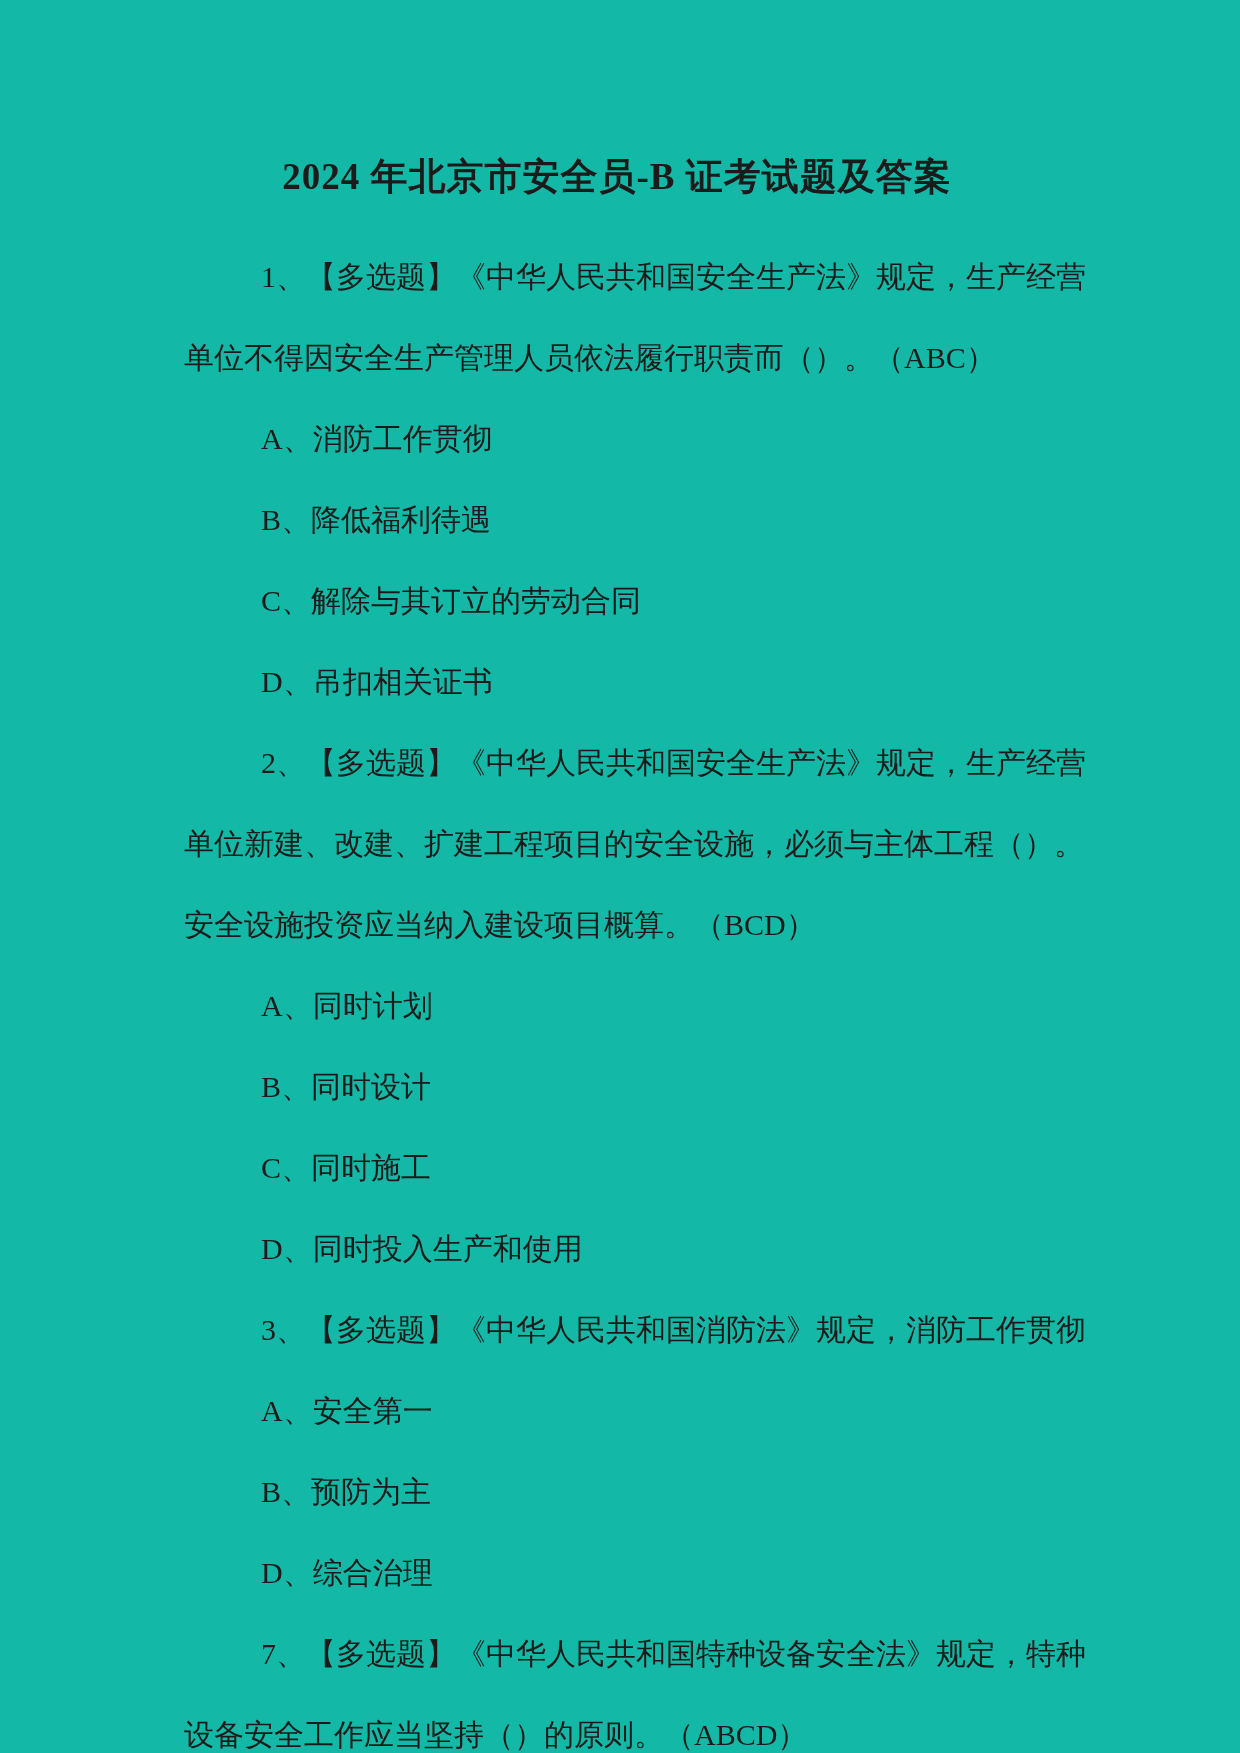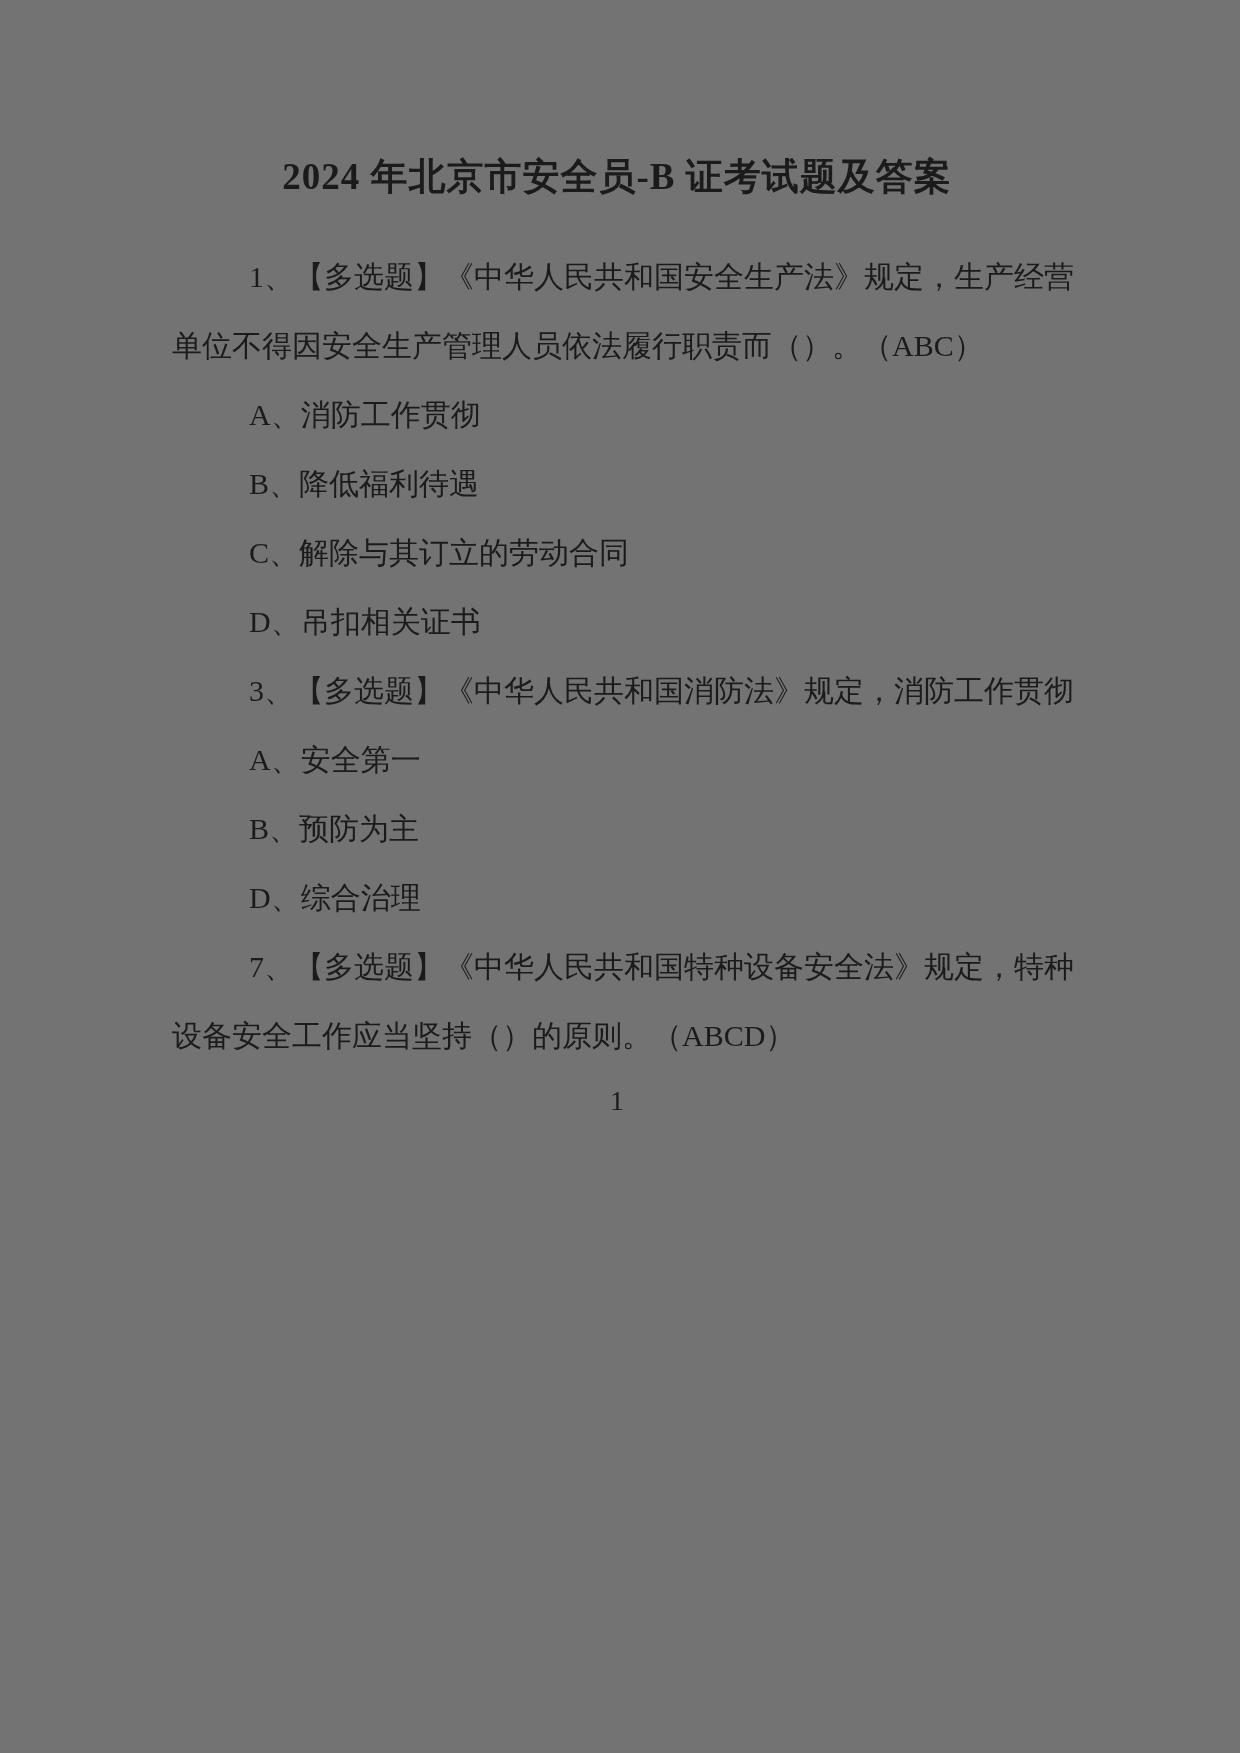--- a/index.html
+++ b/index.html
@@ -11,7 +11,7 @@
     position: relative;
     width: 1240px;
     height: 1753px;
-    background: #737373;
+    background: #14b8a6;
     color: #1b1b1b;
     font-family: "Liberation Serif", "DejaVu Serif", serif;
     overflow: hidden;

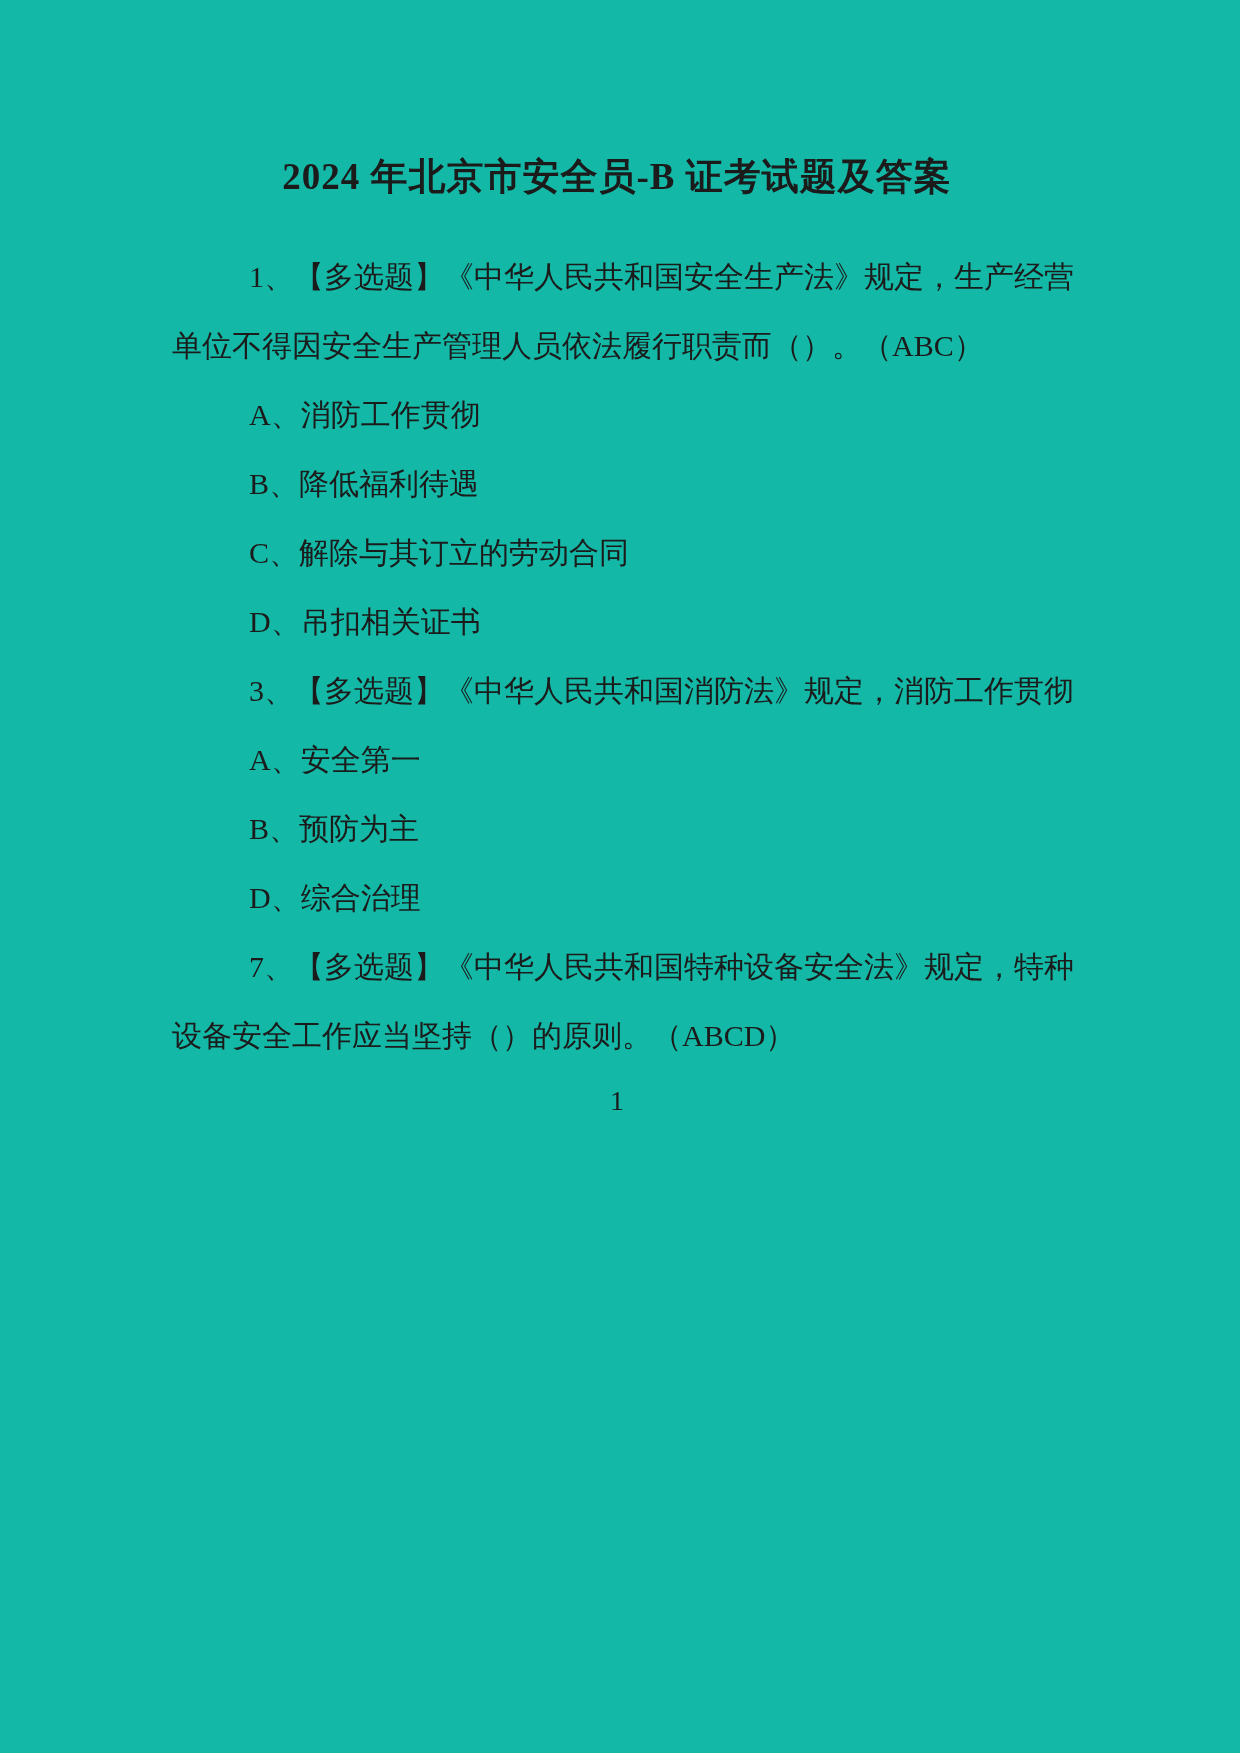--- a/index.html
+++ b/index.html
@@ -30,7 +30,7 @@
     white-space: nowrap;
   }
   .line {
-    margin: 4px;
+    margin: 16px;
     font-size: 30px;
     line-height: 65px;
     white-space: nowrap;

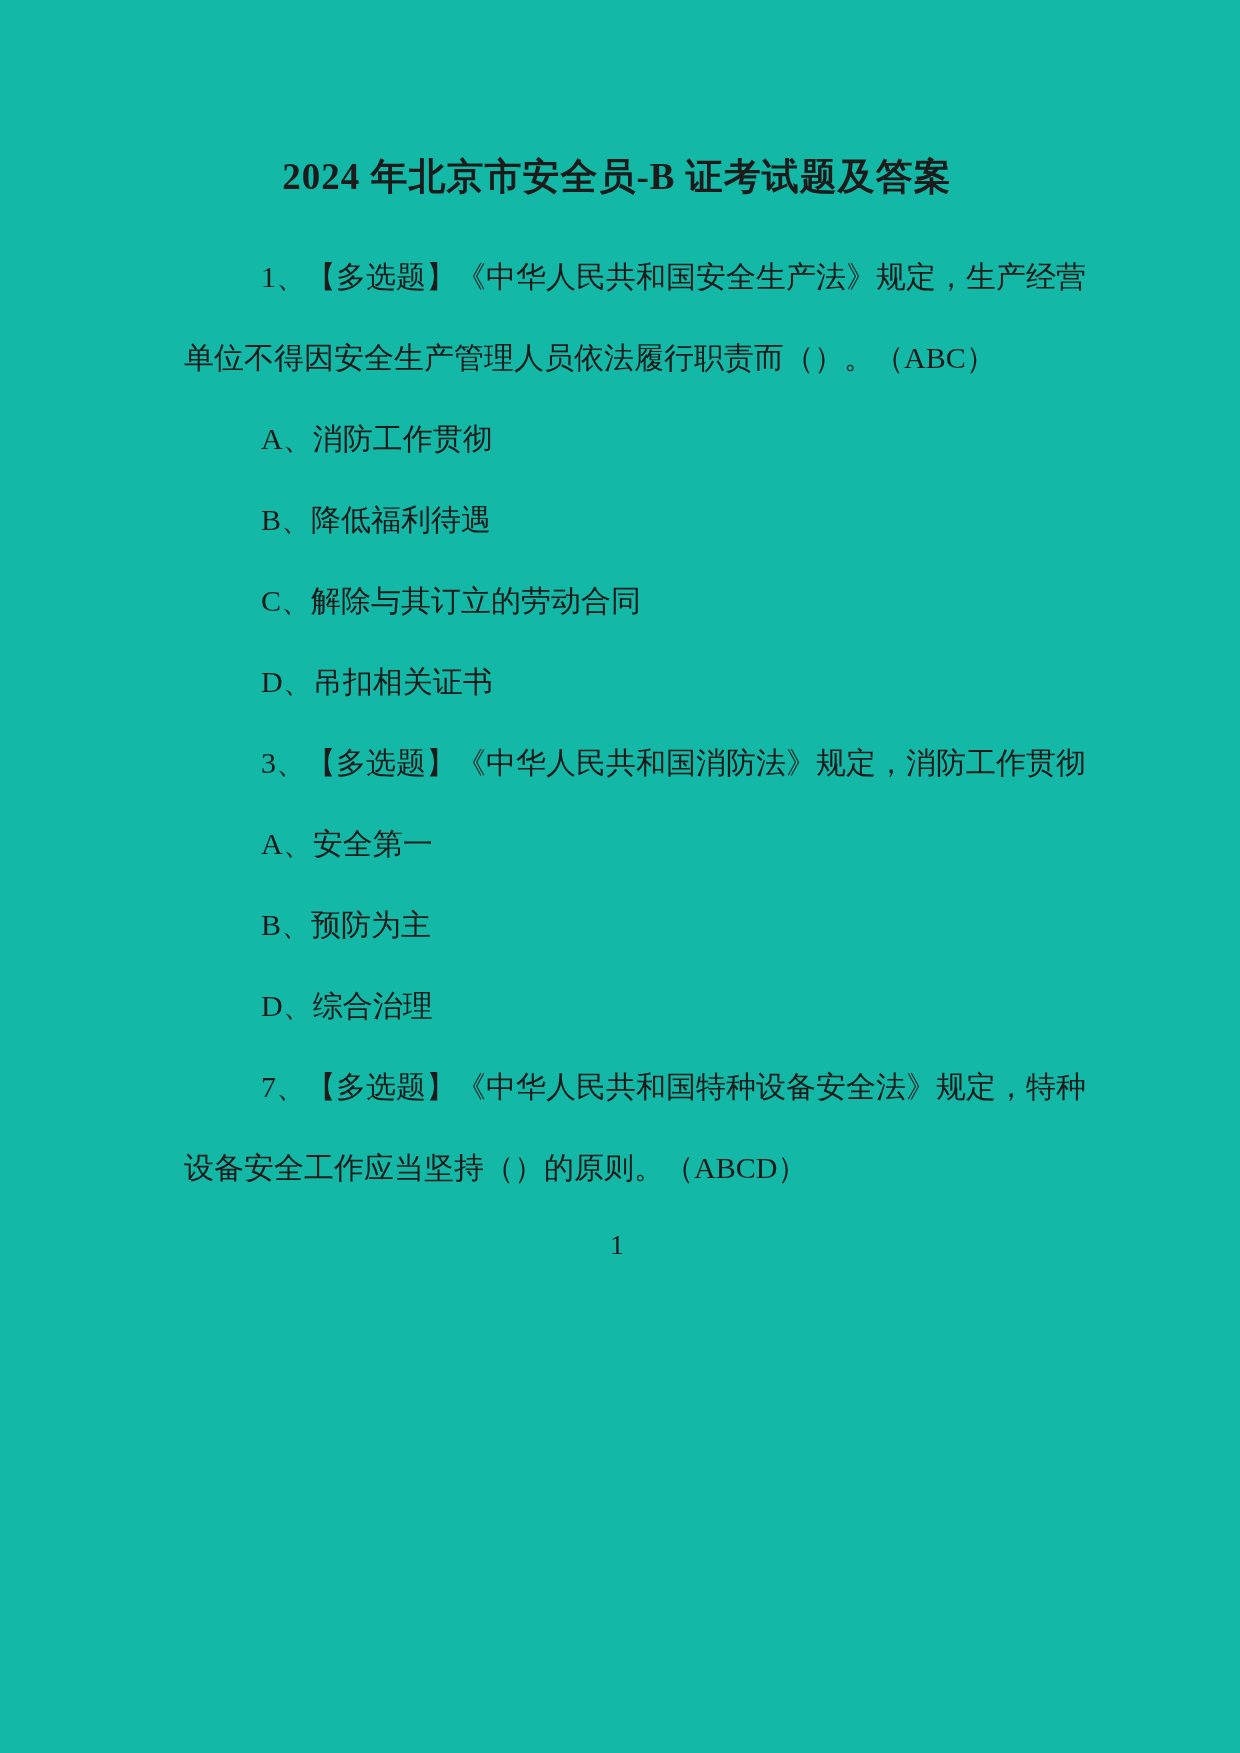--- a/index.html
+++ b/index.html
@@ -66,6 +66,15 @@
       <p class="line indent">D、吊扣相关证书</p>
     </section>
 
+    <section>
+      <p class="line indent">2、【多选题】《中华人民共和国安全生产法》规定，生产经营</p>
+      <p class="line">单位新建、改建、扩建工程项目的安全设施，必须与主体工程（）。</p>
+      <p class="line">安全设施投资应当纳入建设项目概算。（BCD）</p>
+      <p class="line indent">A、同时计划</p>
+      <p class="line indent">B、同时设计</p>
+      <p class="line indent">C、同时施工</p>
+      <p class="line indent">D、同时投入生产和使用</p>
+    </section>
 
     <section>
       <p class="line indent">3、【多选题】《中华人民共和国消防法》规定，消防工作贯彻</p>

